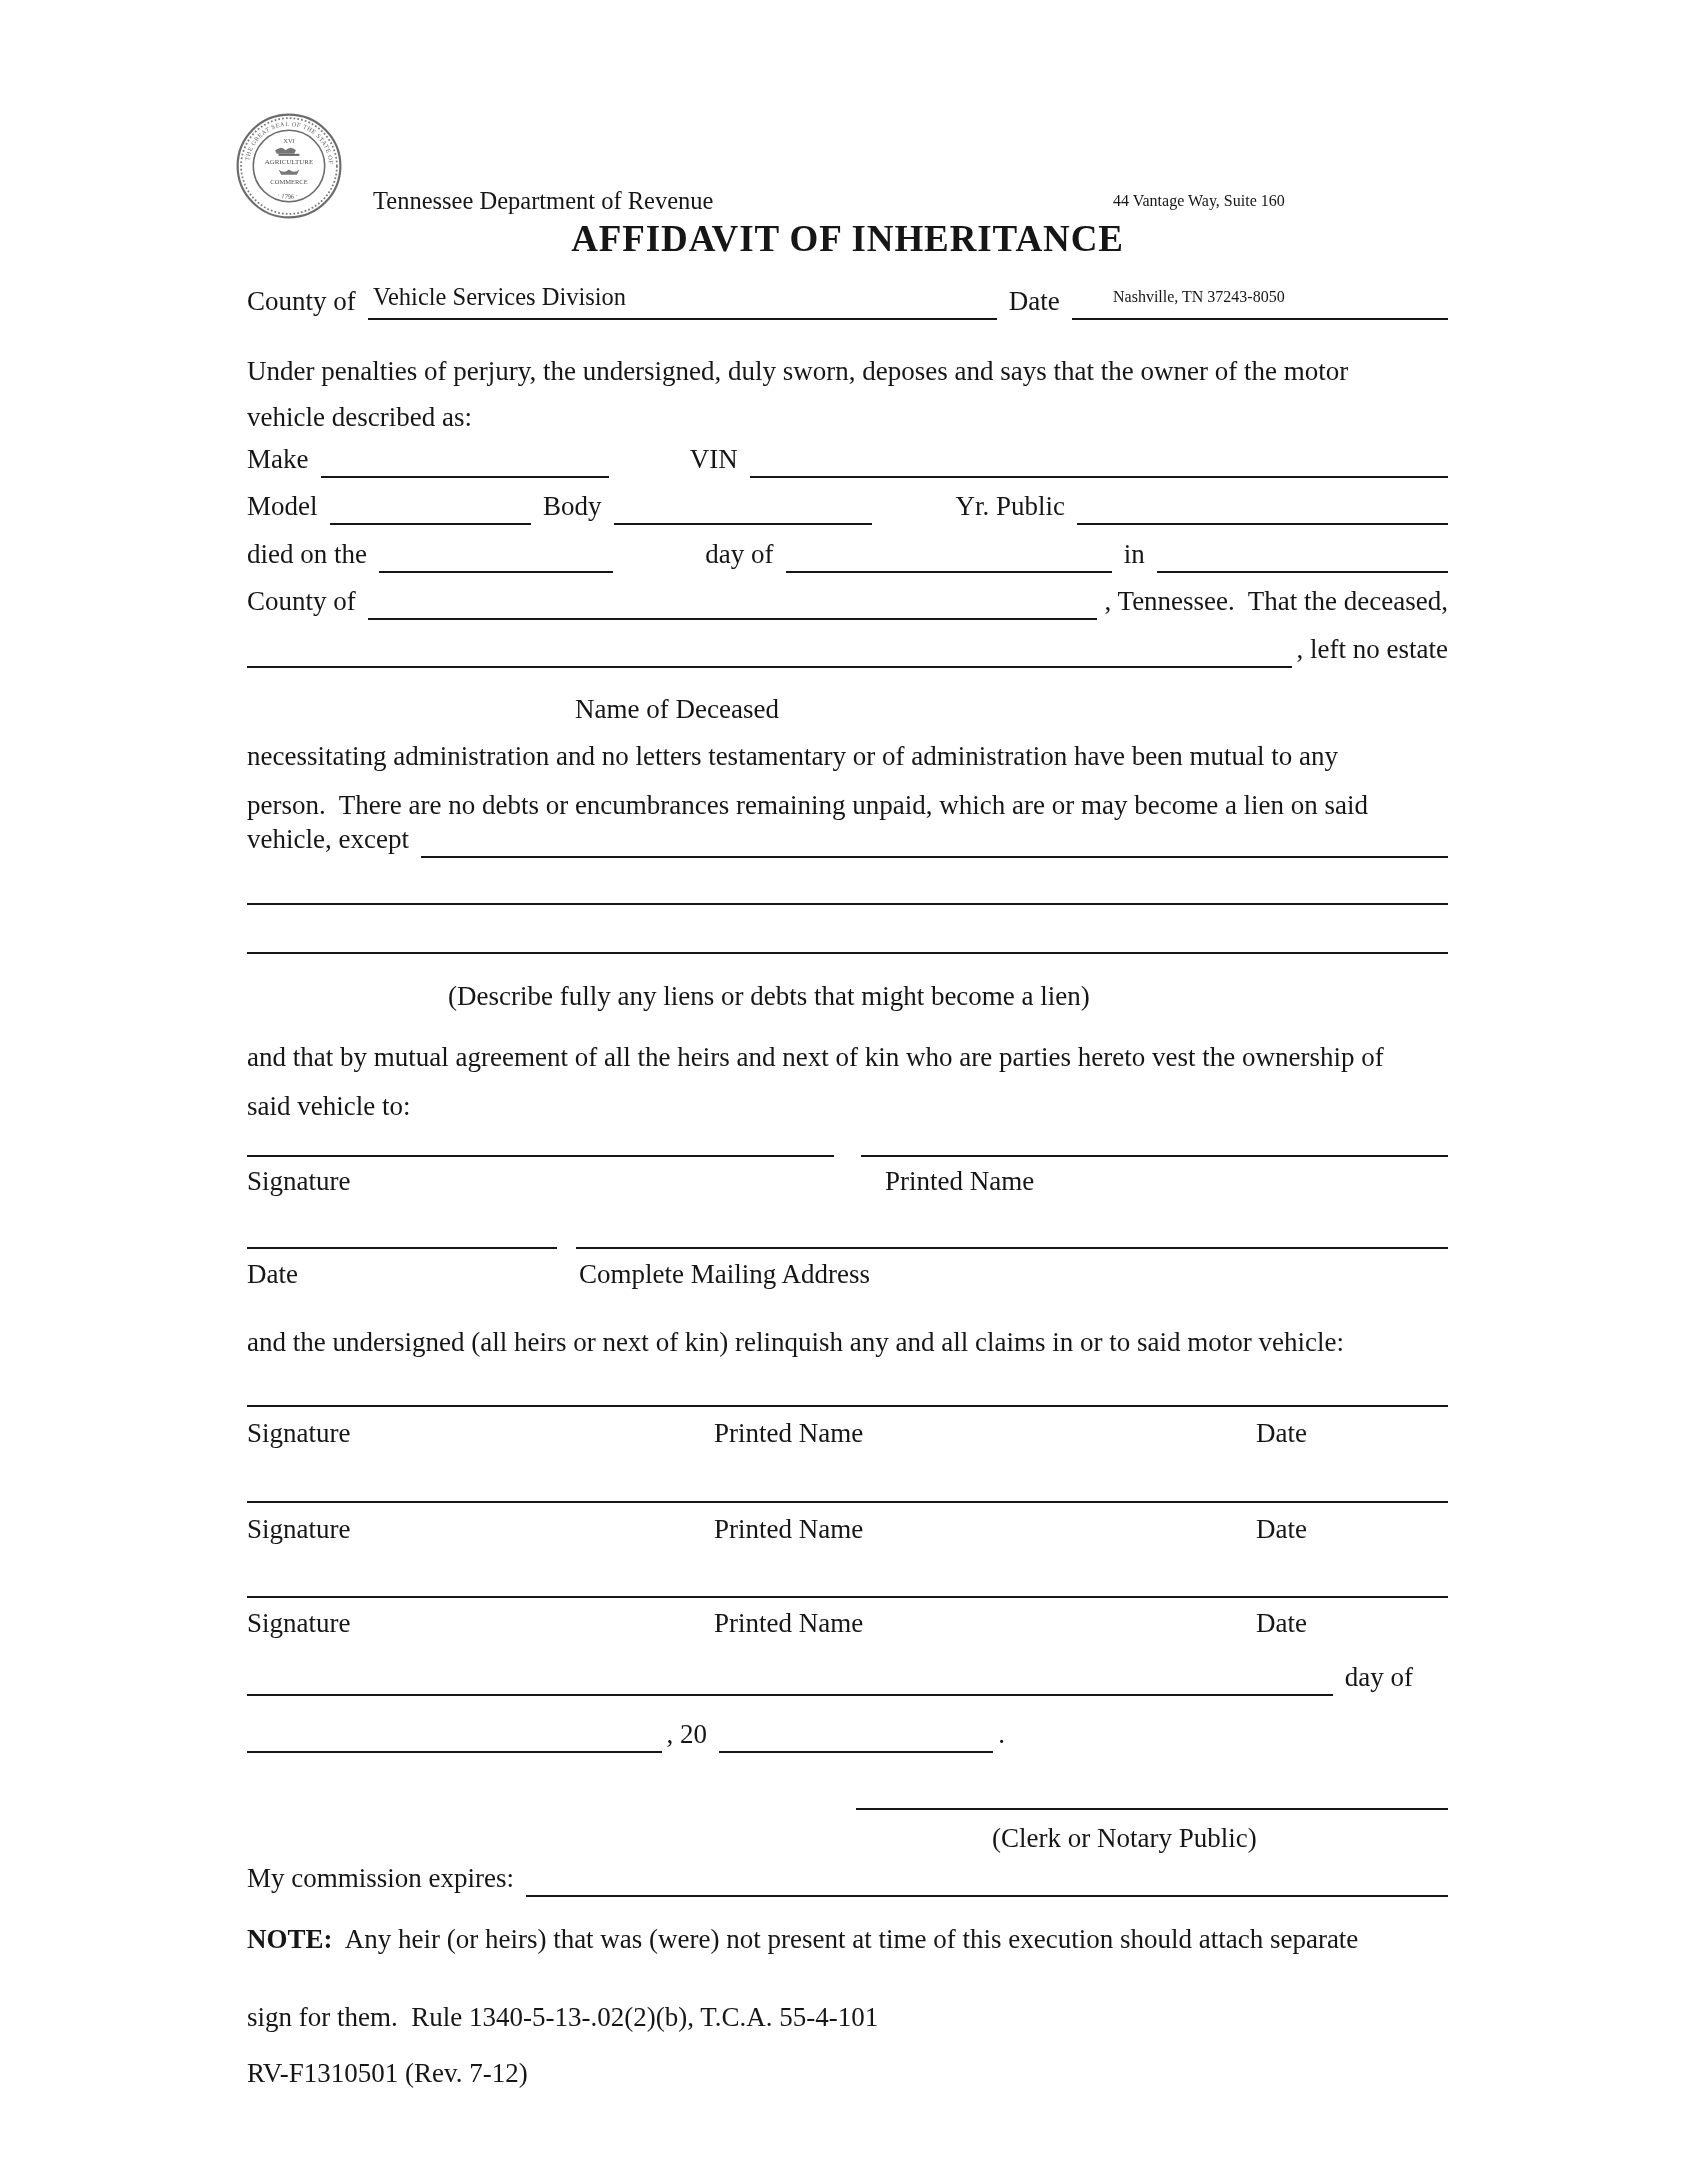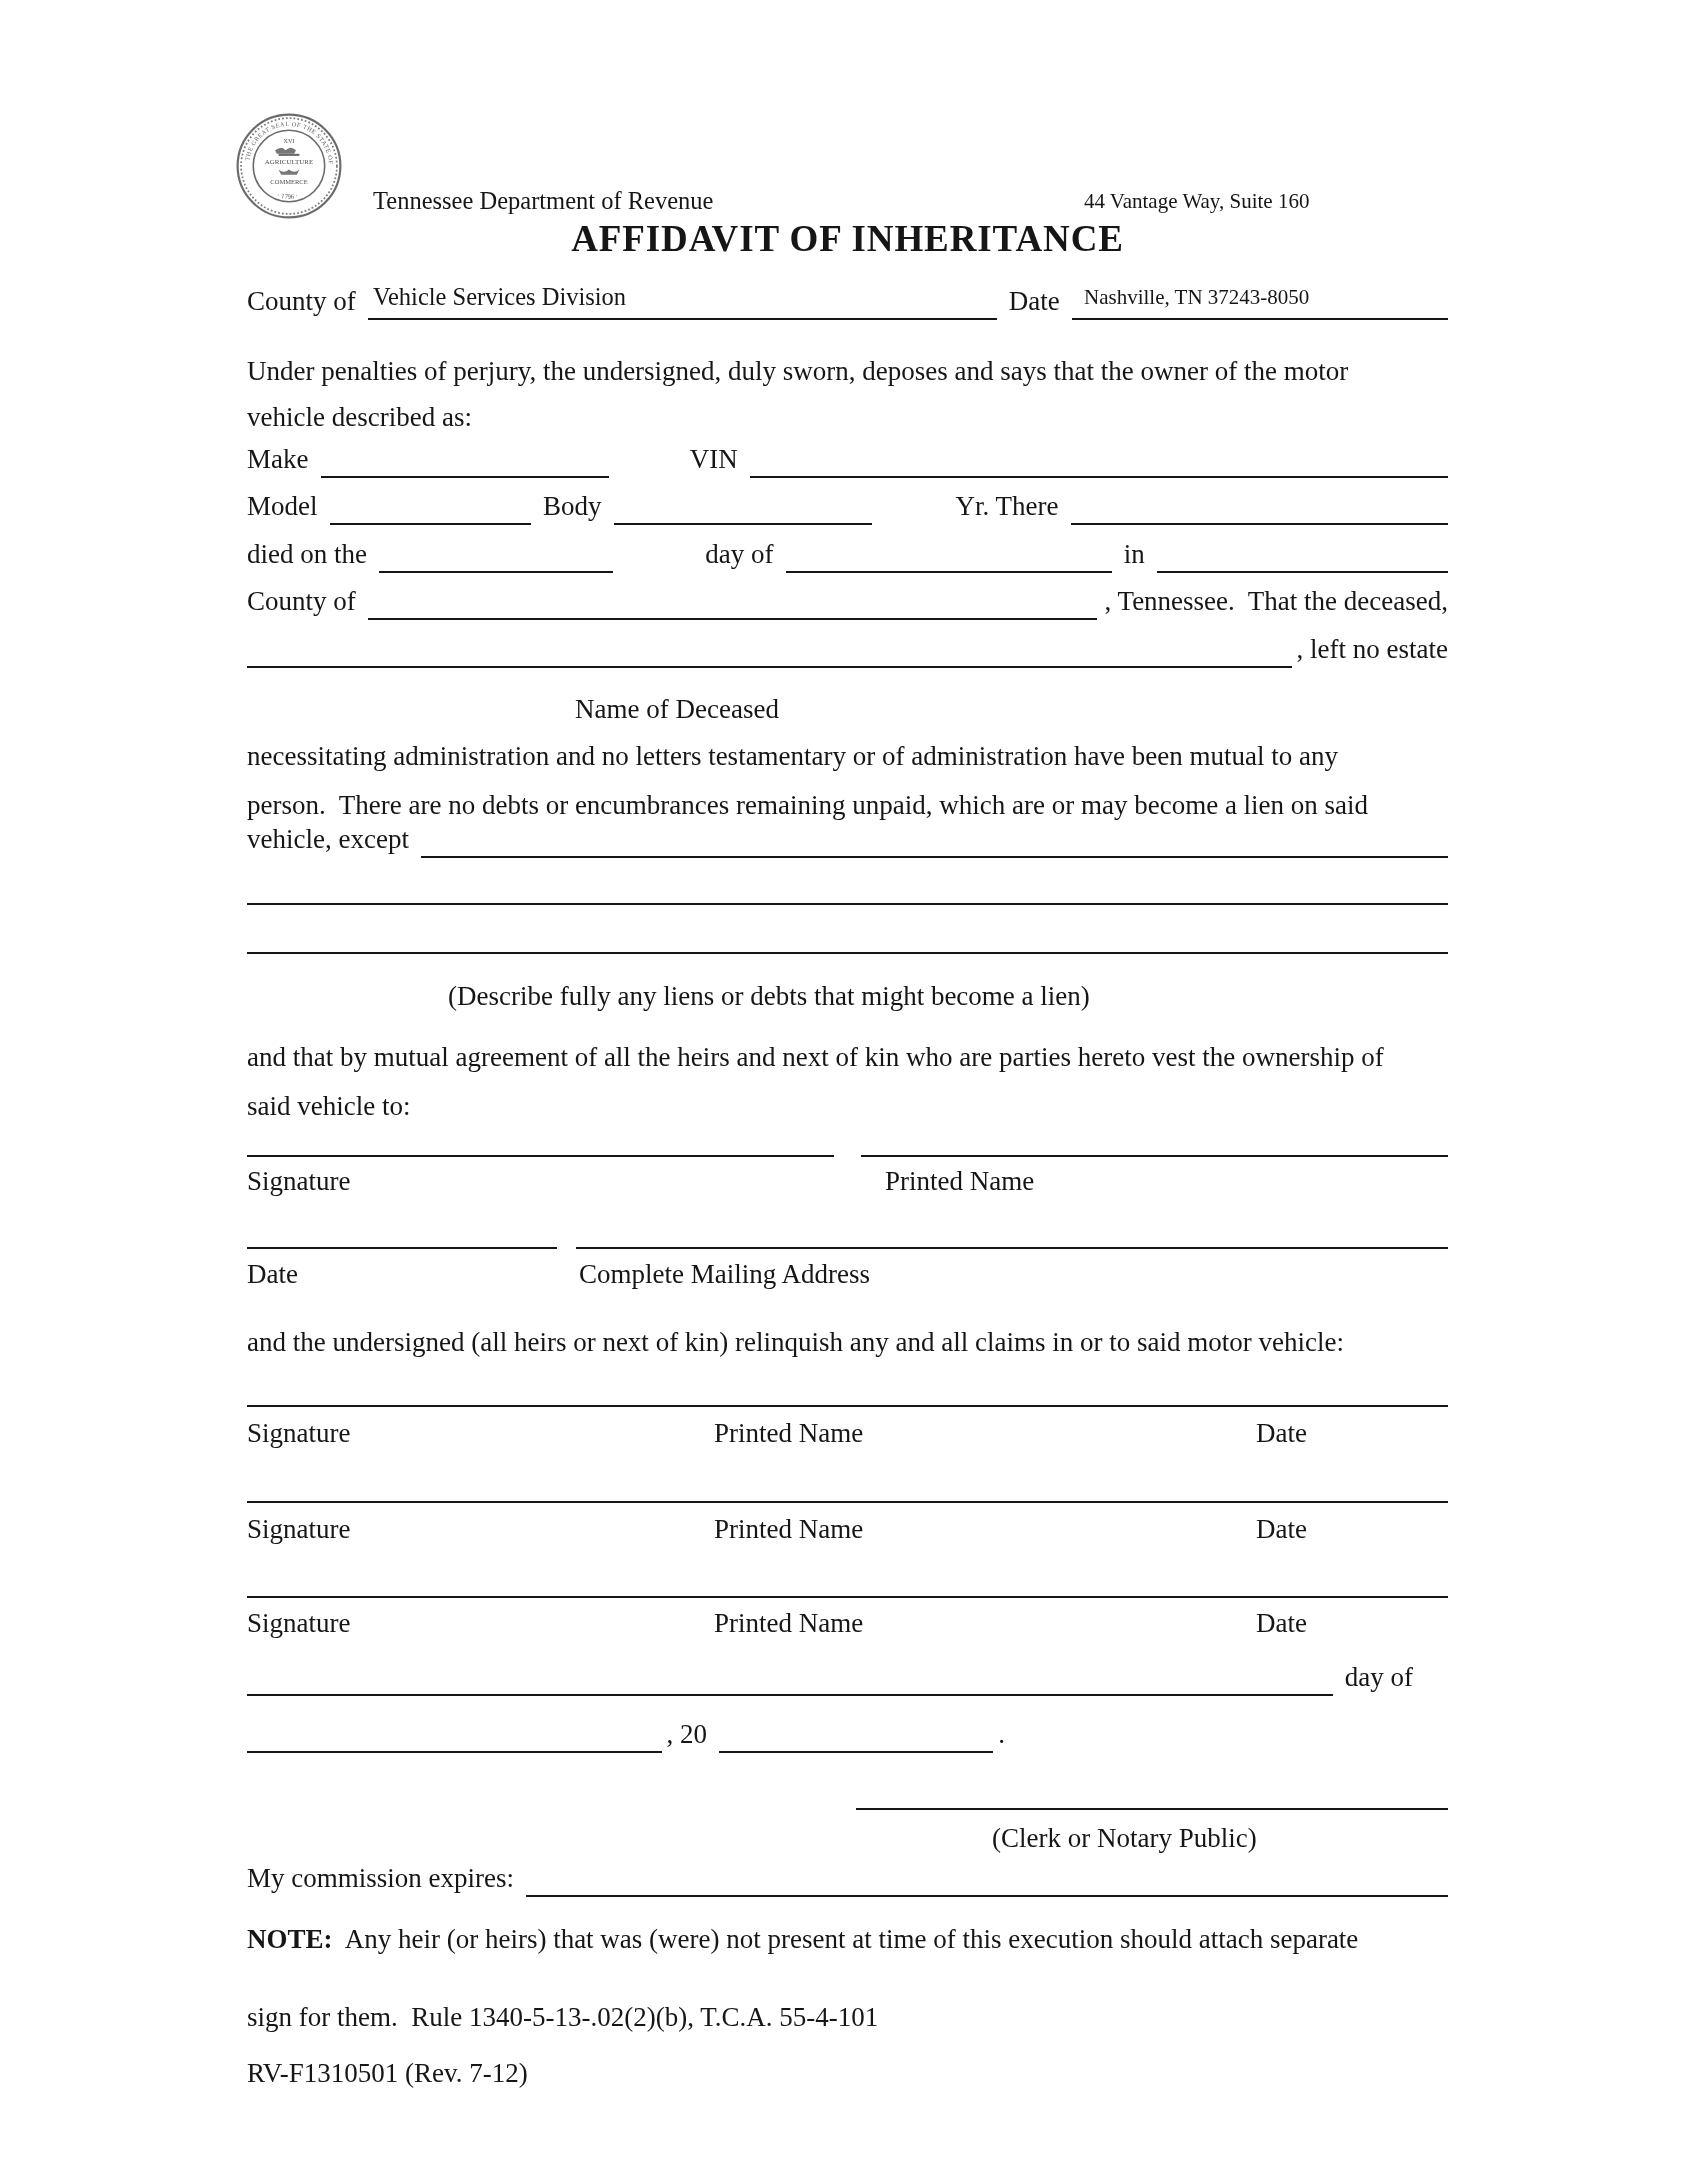--- a/index.html
+++ b/index.html
@@ -13,7 +13,7 @@
   
   .seal { position:absolute; left:-12.2px; top:112px; width:108px; height:108px; }
   .agency { position:absolute; left:126px; top:121px; font-size:24.5px; line-height:32px; white-space:pre; }
-  .address { position:absolute; left:837px; top:121px; font-size:21px; line-height:32px; white-space:pre; }
+  .address { position:absolute; left:866px; top:121px; font-size:16px; line-height:32px; white-space:pre; }
   .title { position:absolute; left:0; width:1201px; top:217px; text-align:center;
            font-size:37px; font-weight:bold; letter-spacing:0.9px; white-space:pre; }
 

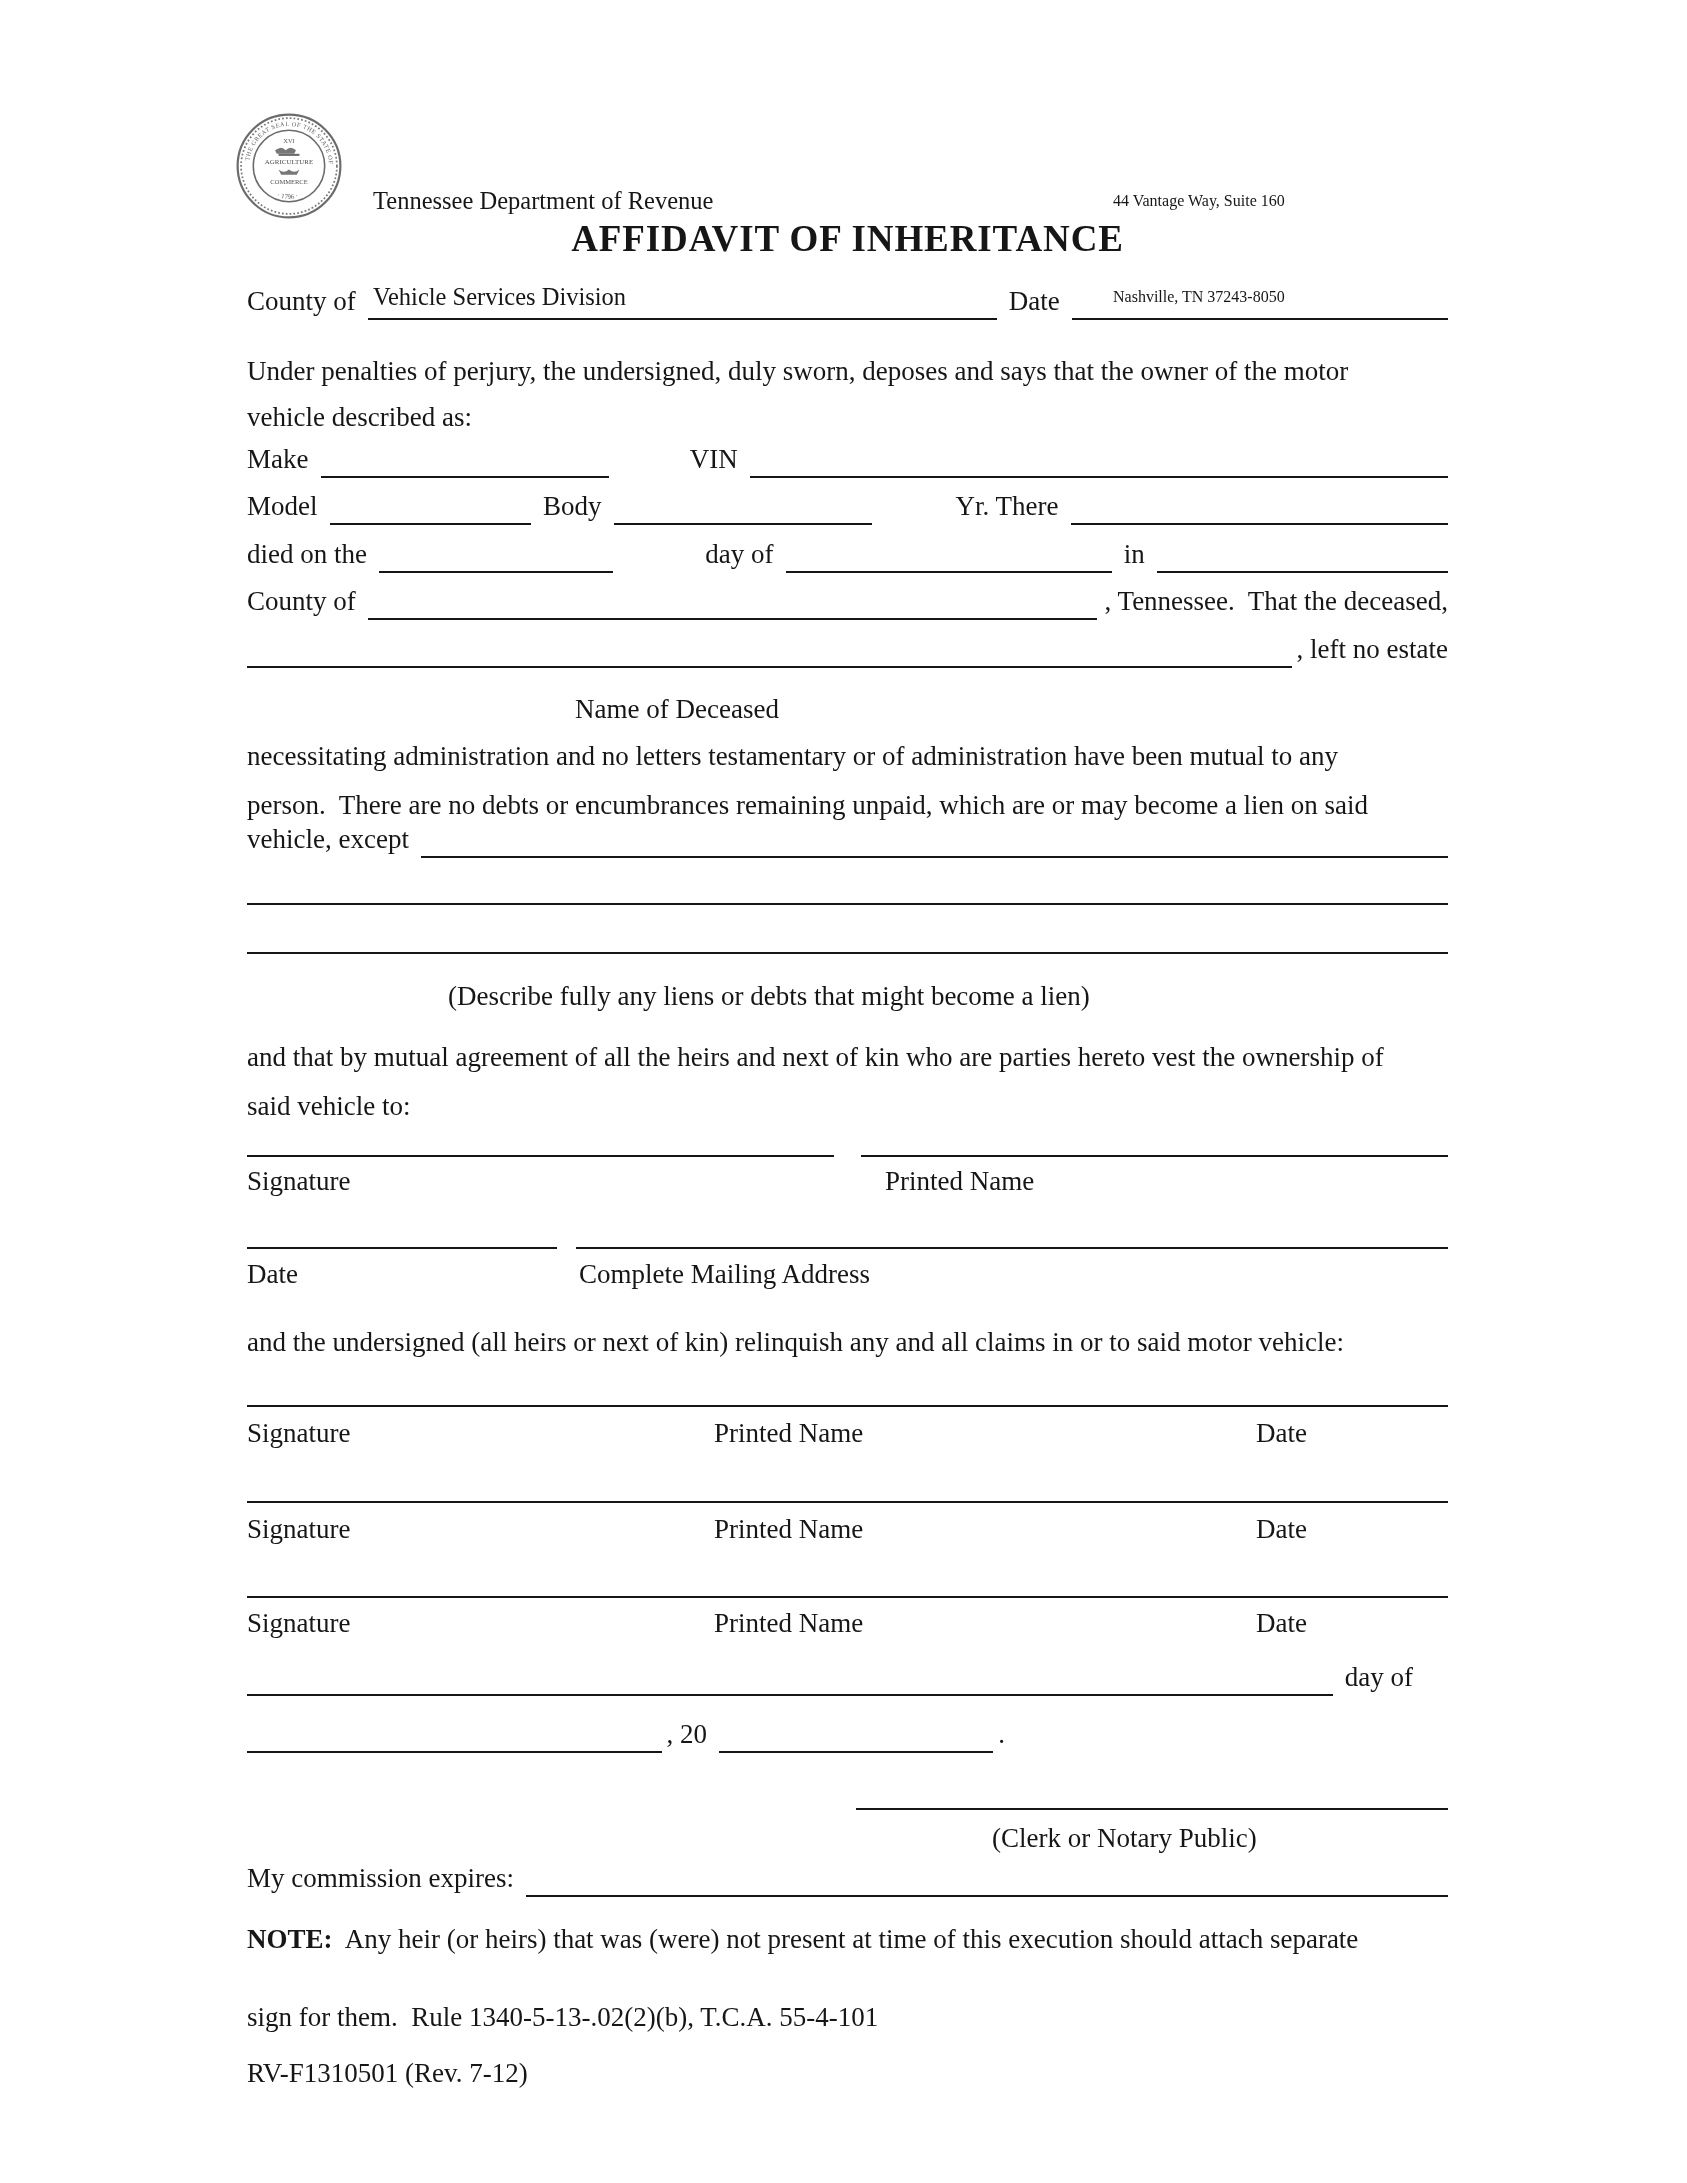--- a/index.html
+++ b/index.html
@@ -90,7 +90,7 @@
       <span class="ul" style="width:201px"></span>
       <span class="lbl" style="">Body</span>
       <span class="ul" style="width:258px"></span>
-      <span class="lbl" style="margin-left:84px">Yr. There</span>
+      <span class="lbl" style="margin-left:84px">Yr. Public</span>
       <span class="ul flex"></span>
     </div>
 

